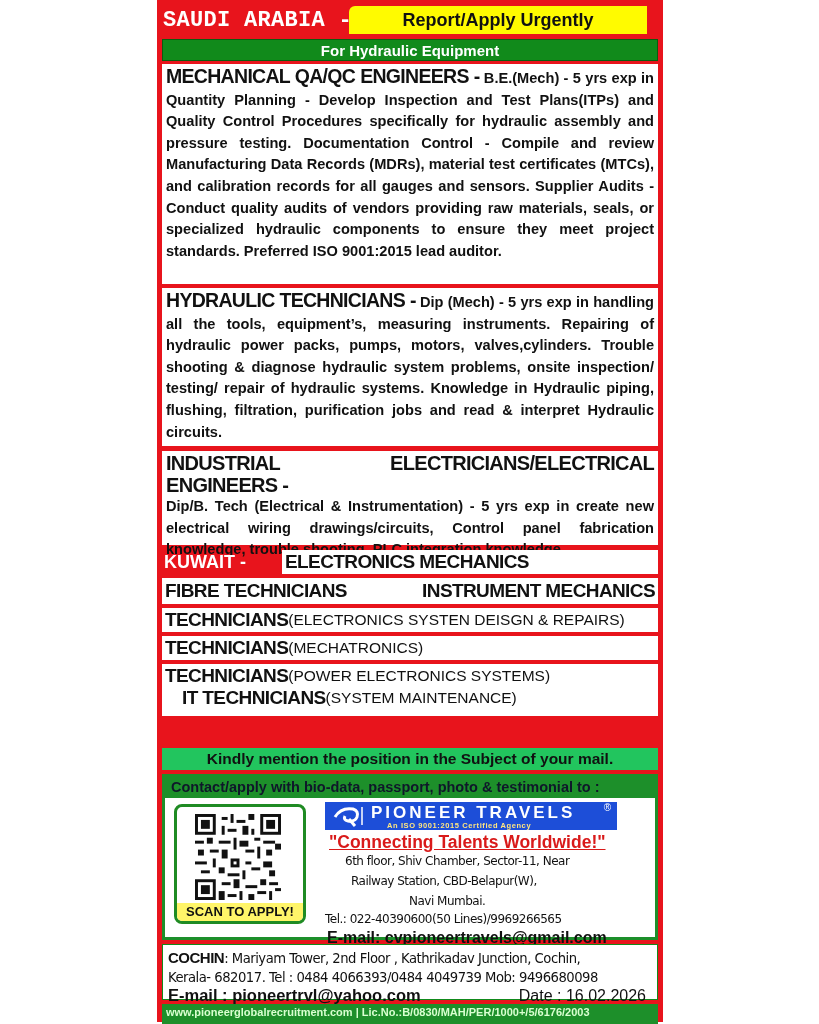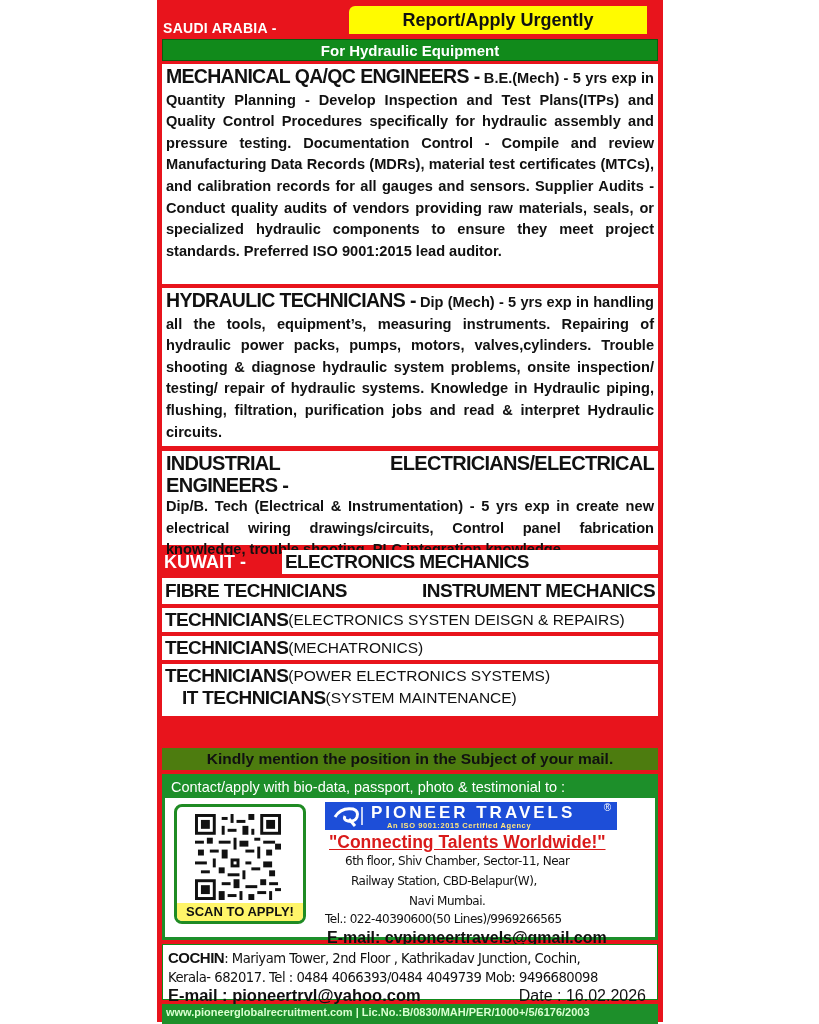--- a/index.html
+++ b/index.html
@@ -6,7 +6,7 @@
   body { width:819px; height:1024px; position:relative; overflow:hidden; font-family:"Liberation Sans", sans-serif; }
   .poster { position:absolute; left:157px; top:0; width:506px; height:1022px; background:#e8141c; box-sizing:border-box; }
   .row { position:absolute; left:5px; right:5px; box-sizing:border-box; }
-  .hdr-country { position:absolute; left:6px; top:20px; color:#fff; font-weight:bold; font-size:14px; letter-spacing:0.3px; }
+  .hdr-country { position:absolute; left:6px; top:8px; color:#fff; font-weight:bold; font-size:22px; letter-spacing:0.3px;font-family:Liberation Mono, monospace; }
   .hdr-urgent { position:absolute; left:192px; top:6px; width:298px; height:28px; background:#fffb00; border-radius:6px 0 0 0; display:flex; align-items:center; justify-content:center; font-weight:bold; font-size:18px; color:#111; }
   .sub-green { top:39px; height:22px; background:#118a1b; color:#fff; font-weight:bold; font-size:15px; text-align:center; line-height:22px; border:1px solid #0a5d10; }
   .box { background:#fff; padding:2px 4px; color:#111; font-size:14.6px; line-height:21.6px; font-weight:bold; text-align:justify; }

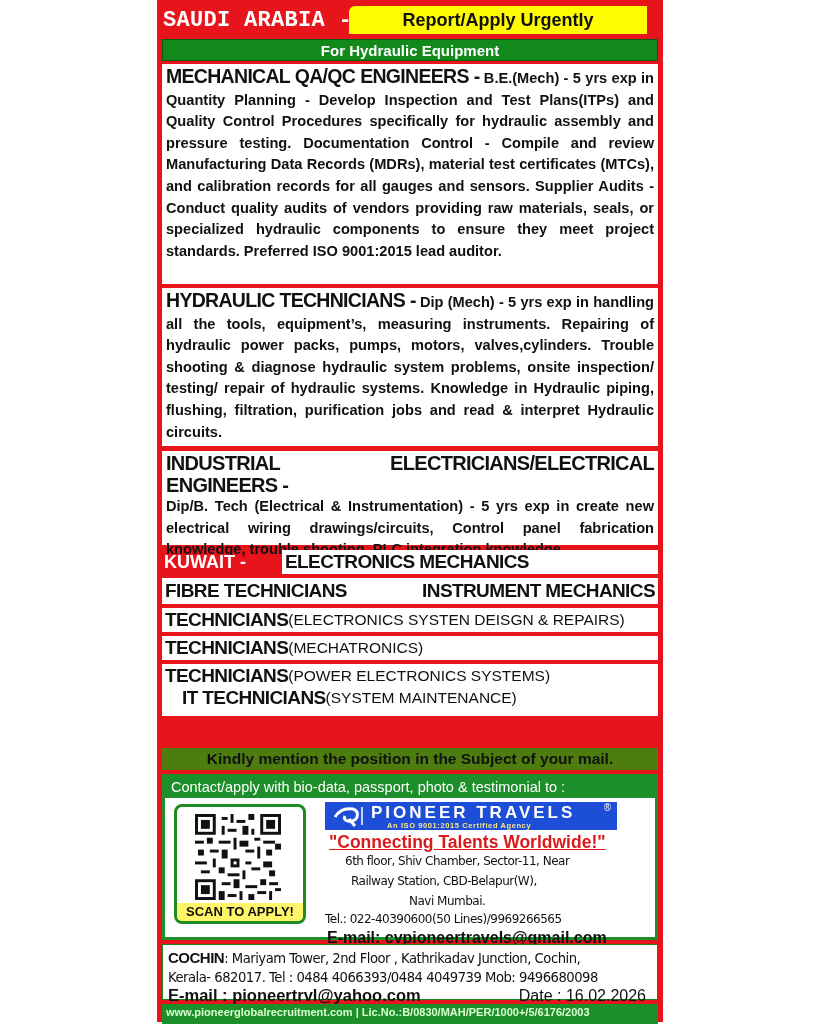--- a/index.html
+++ b/index.html
@@ -14,7 +14,7 @@
   .line-box { background:#fff; height:24px; display:flex; align-items:center; padding:0 3px; font-size:15.5px; color:#111; }
   .line-box .b { font-weight:900; font-size:19px; letter-spacing:-0.6px; }
   .line-box .n { font-weight:normal; font-size:15.5px; }
-  .yellow-bar { background:#4d7c0f; height:22px; text-align:center; line-height:22px; font-weight:bold; font-size:15.5px; color:#111; }
+  .yellow-bar { background:#22c55e; height:22px; text-align:center; line-height:22px; font-weight:bold; font-size:15.5px; color:#111; }
   .contact { background:#fff; }
   .contact-head { background:#1d8f2a; color:#ffffff; font-weight:normal; font-size:14.5px; line-height:22px; padding-left:8px; }
   .qr-wrap { position:absolute; left:12px; top:30px; width:126px; height:114px; border:3px solid #1f8b23; border-radius:8px; background:#fff; overflow:hidden; }

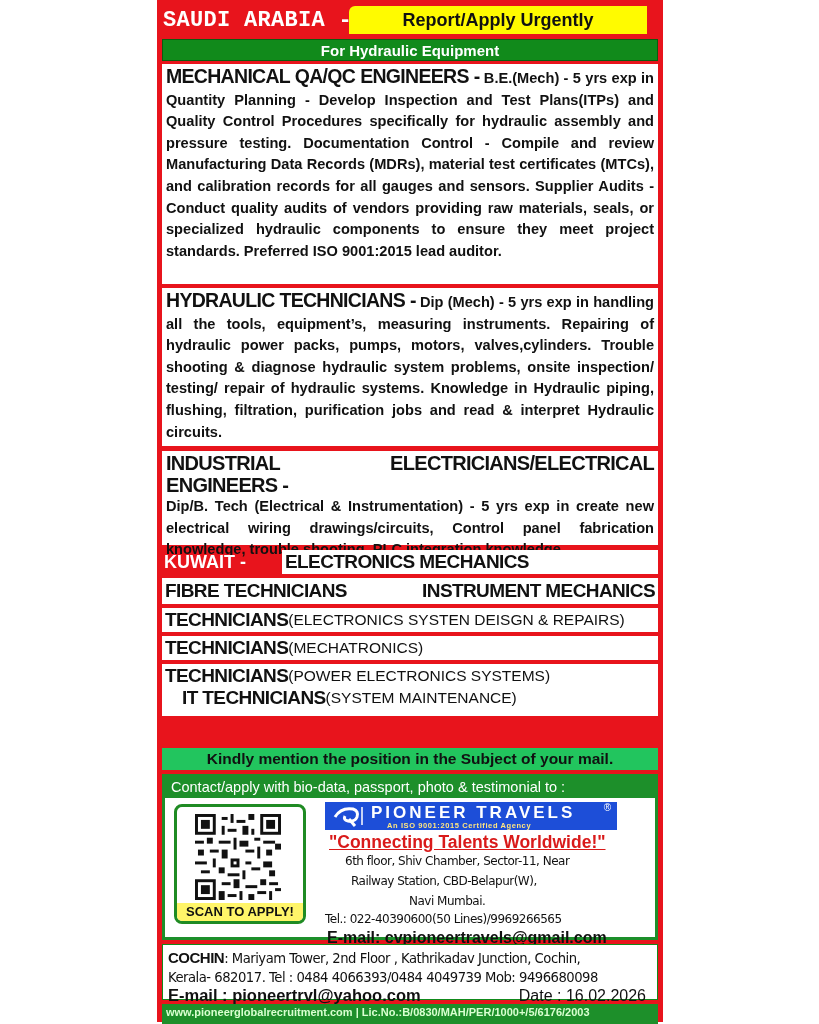--- a/index.html
+++ b/index.html
@@ -16,7 +16,7 @@
   .line-box .n { font-weight:normal; font-size:15.5px; }
   .yellow-bar { background:#22c55e; height:22px; text-align:center; line-height:22px; font-weight:bold; font-size:15.5px; color:#111; }
   .contact { background:#fff; }
-  .contact-head { background:#1d8f2a; color:#ffffff; font-weight:normal; font-size:14.5px; line-height:22px; padding-left:8px; }
+  .contact-head { background:#1d8f2a; color:#0f172a; font-weight:bold; font-size:14.5px; line-height:22px; padding-left:8px; }
   .qr-wrap { position:absolute; left:12px; top:30px; width:126px; height:114px; border:3px solid #1f8b23; border-radius:8px; background:#fff; overflow:hidden; }
   .qr { position:absolute; left:18px; top:6px; width:86px; height:88px; }
   .scan { position:absolute; left:0; right:0; bottom:0; height:18px; background:#fff569; text-align:center; font-weight:bold; font-size:13px; line-height:18px; color:#111; }

